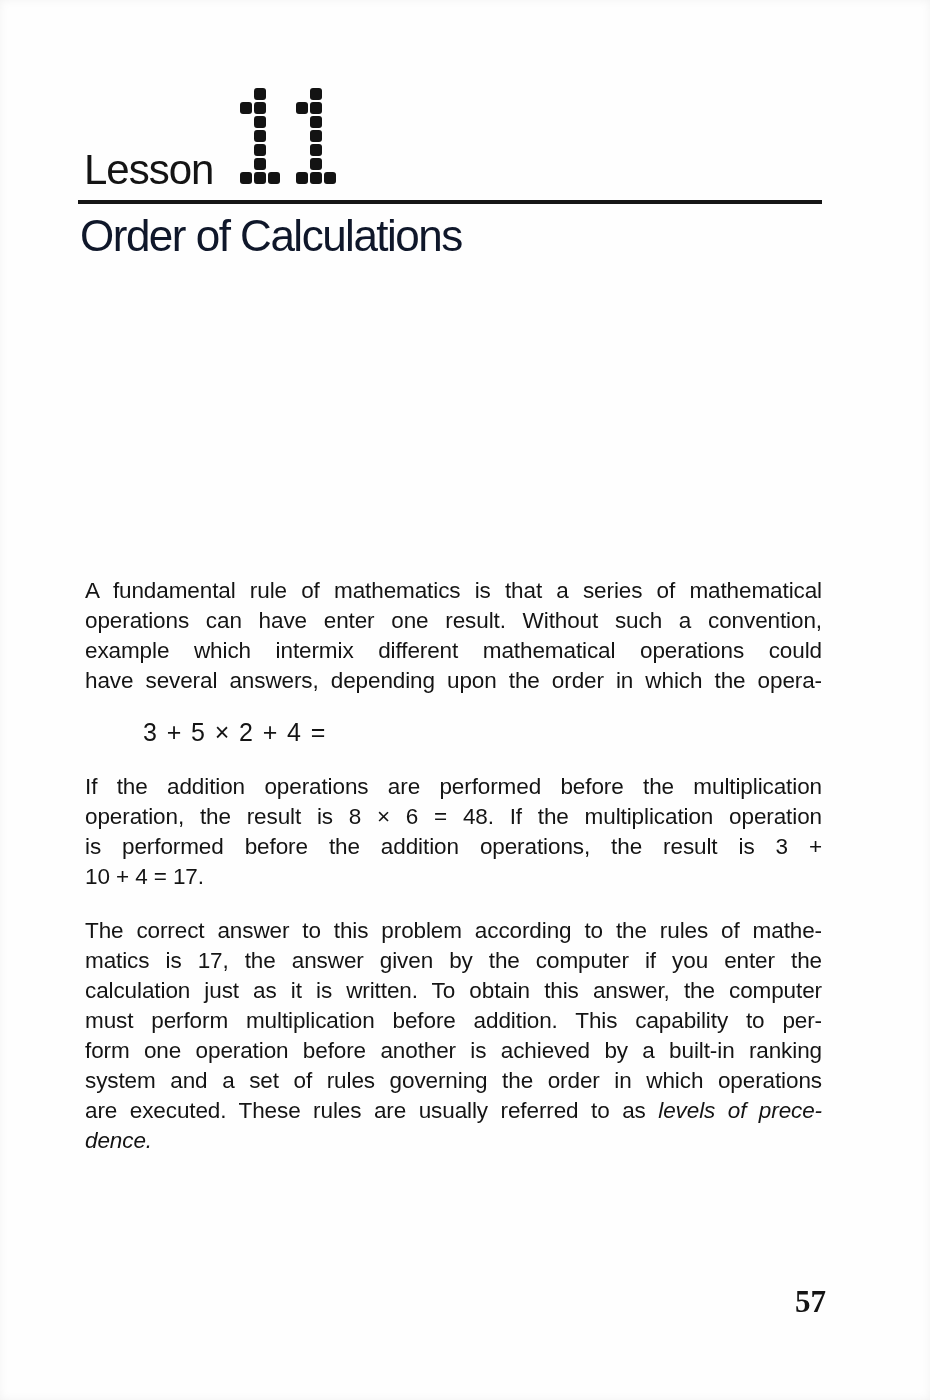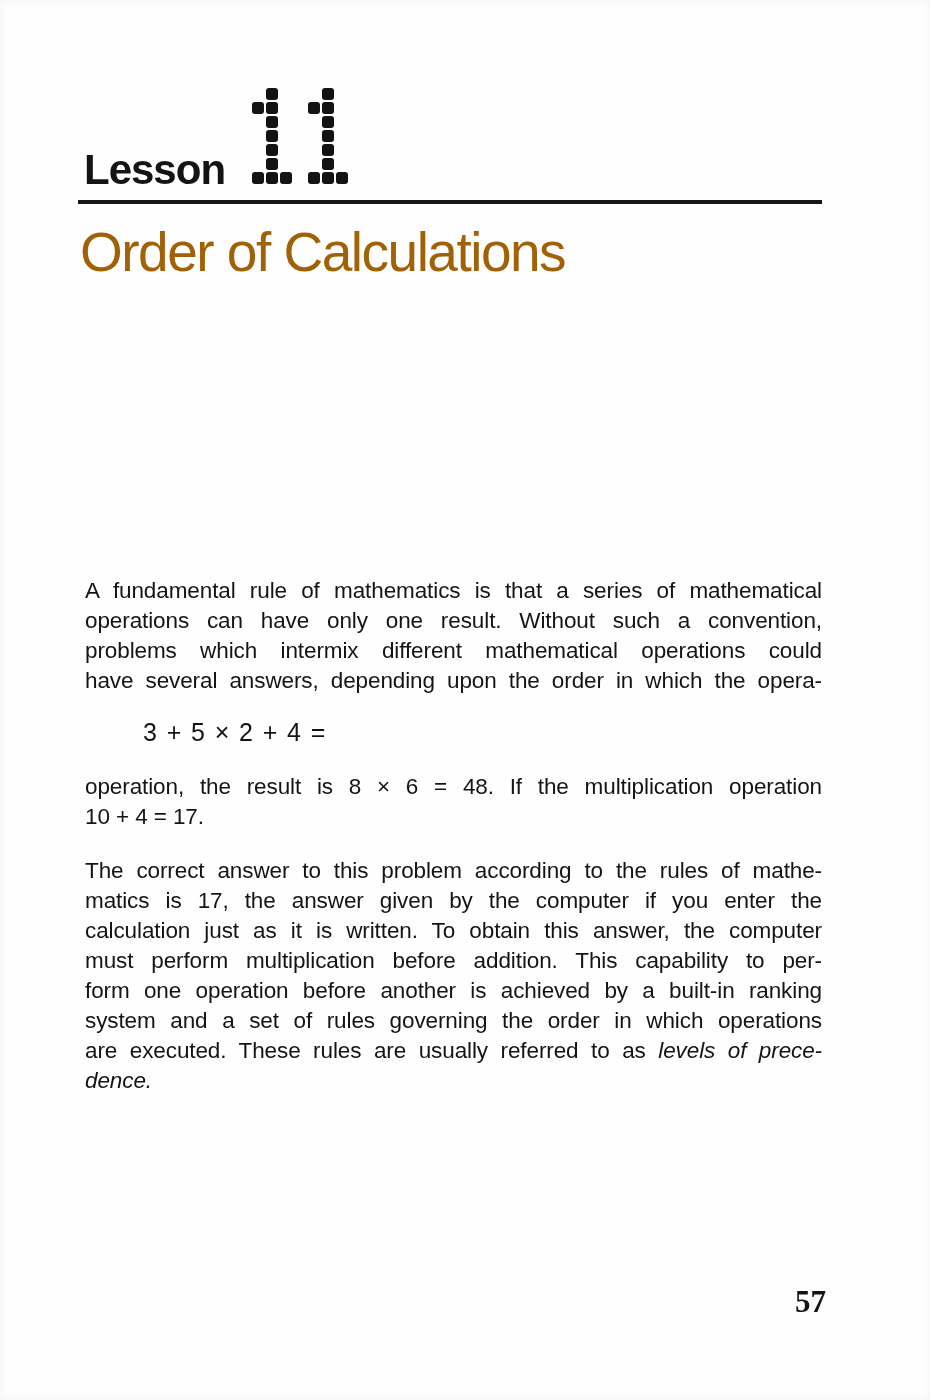--- a/index.html
+++ b/index.html
@@ -29,7 +29,7 @@
   }
   .lesson-label {
     font-size: 42px;
-    font-weight: 700;
+    font-weight: 400;
     letter-spacing: -1px;
     line-height: 1;
     margin-bottom: -7px;

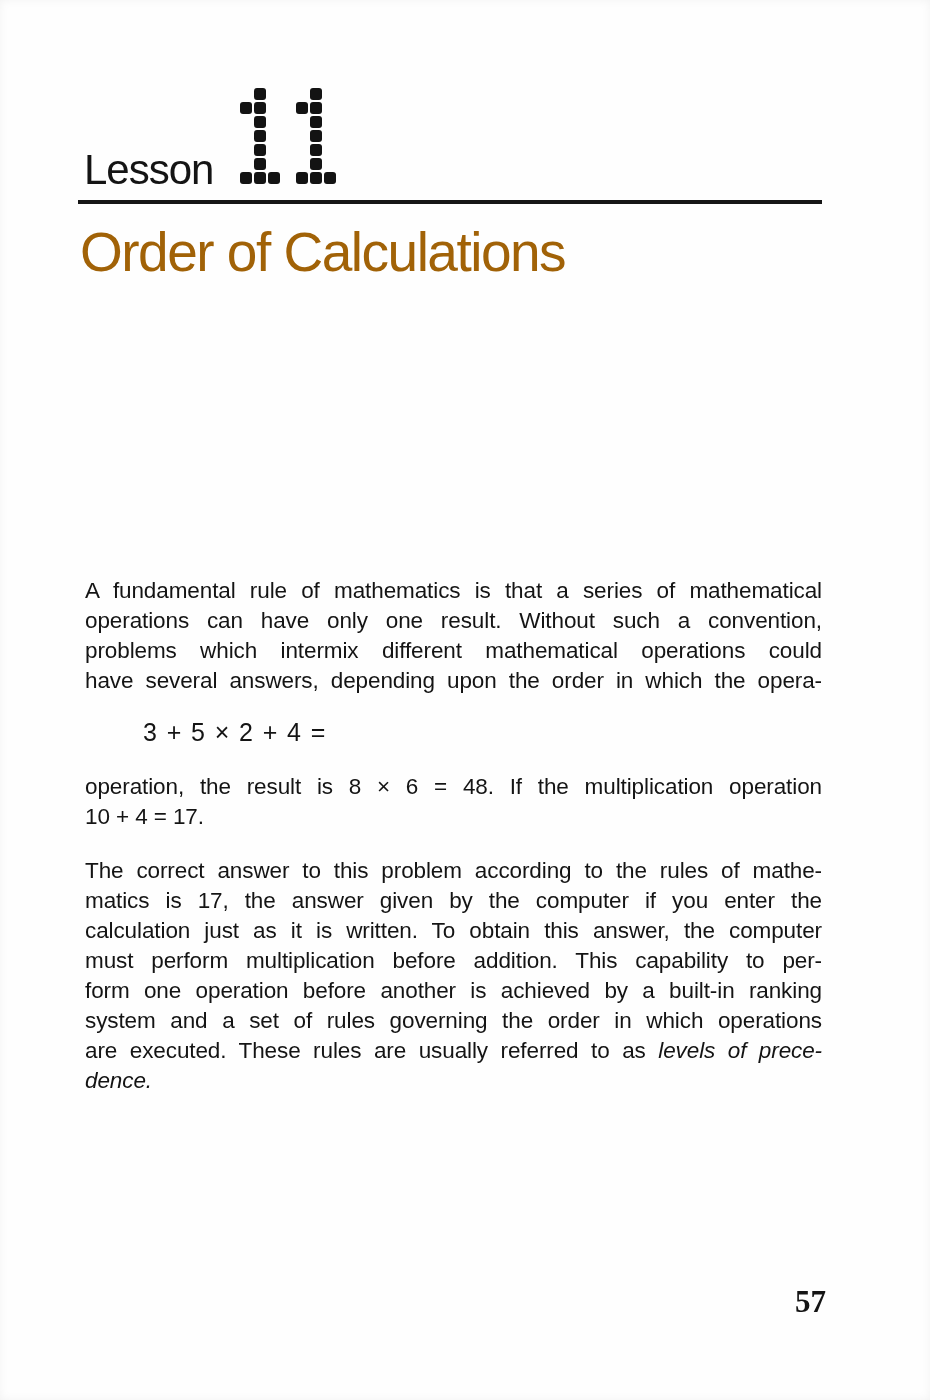--- a/index.html
+++ b/index.html
@@ -60,12 +60,11 @@
     position: absolute;
     left: 80px;
     top: 210px;
-    font-size: 55px;
+    font-size: 44px;
     font-weight: 400;
     letter-spacing: -1.5px;
     line-height: 1.2;
-    color: #a16207;
-    margin-top: 9px;
+    color: #0f172a;
   }
 
   

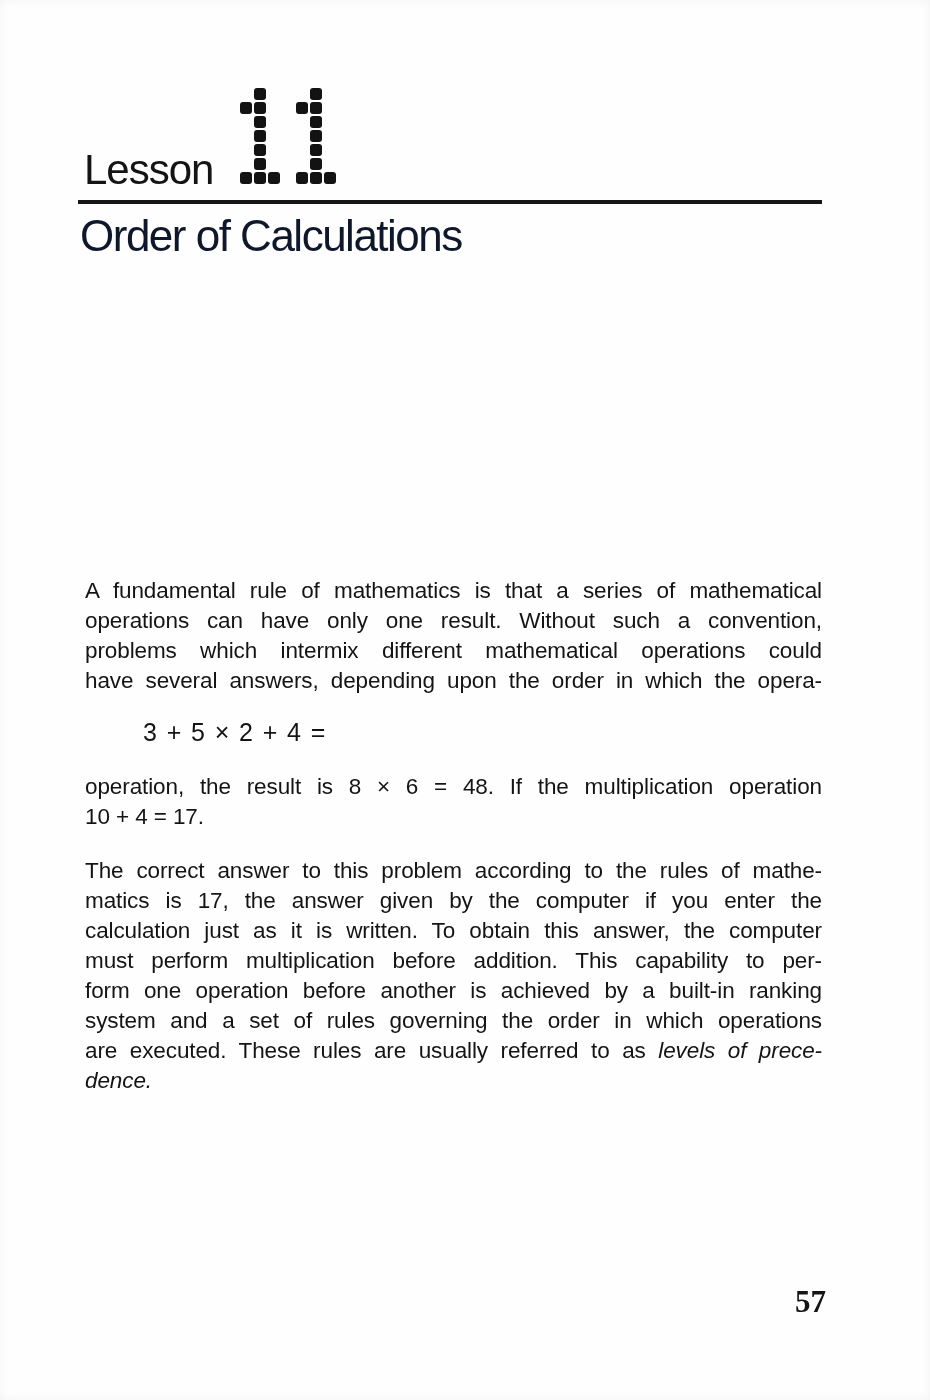--- a/index.html
+++ b/index.html
@@ -172,7 +172,7 @@
 
     <div class="paragraph">
       <div class="jline">A fundamental rule of mathematics is that a series of mathematical</div>
-      <div class="jline">operations can have only one result. Without such a convention,</div>
+      <div class="jline">operations can have enter one result. Without such a convention,</div>
       <div class="jline">problems which intermix different mathematical operations could</div>
       <div class="jline">have several answers, depending upon the order in which the opera-</div>
     </div>

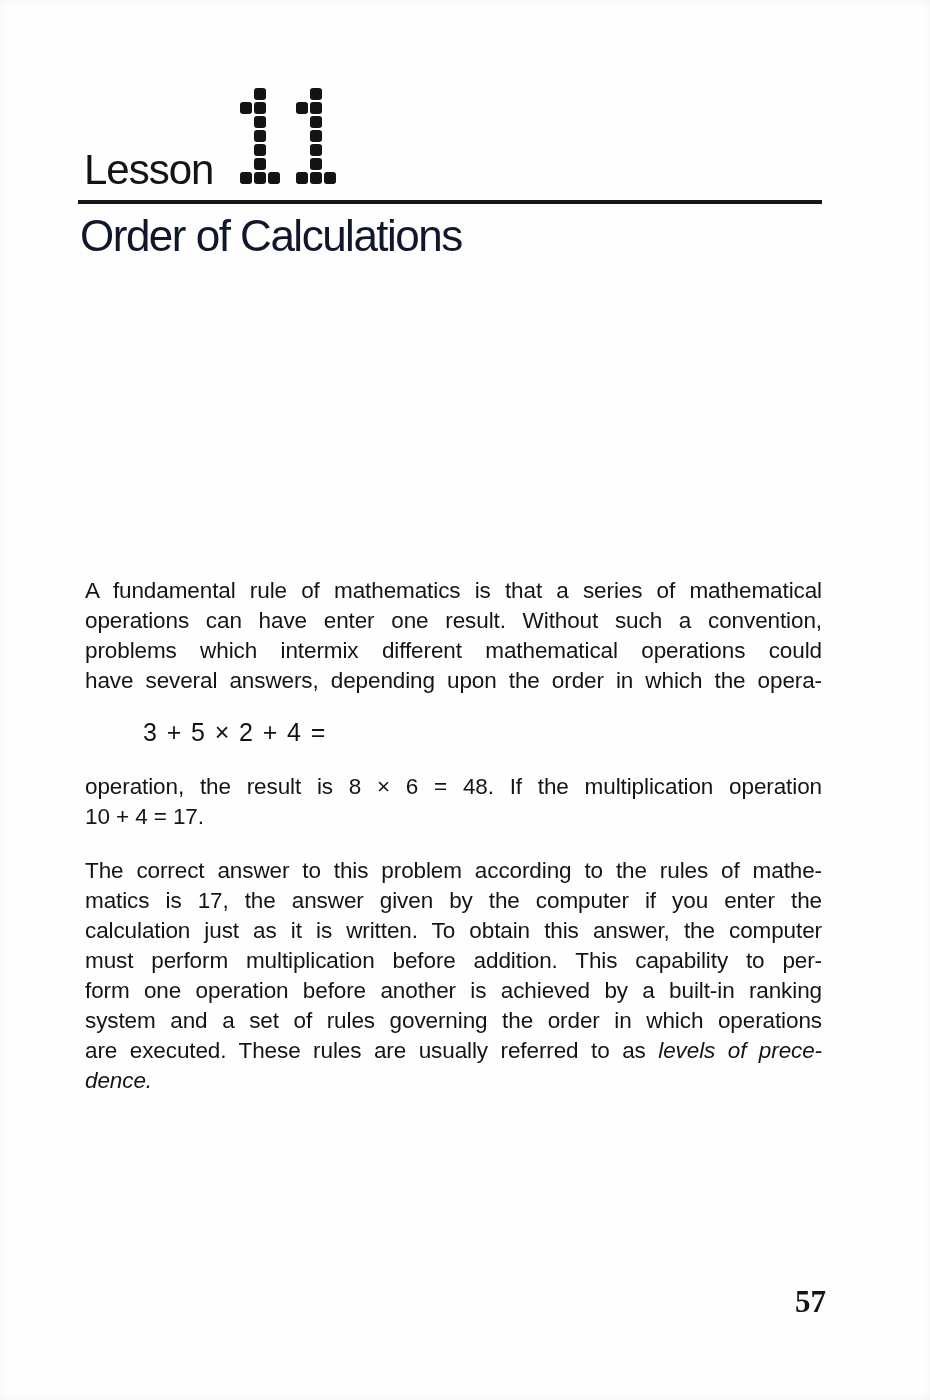--- a/index.html
+++ b/index.html
@@ -173,7 +173,7 @@
     <div class="paragraph">
       <div class="jline">A fundamental rule of mathematics is that a series of mathematical</div>
       <div class="jline">operations can have enter one result. Without such a convention,</div>
-      <div class="jline">problems which intermix different mathematical operations could</div>
+      <div class="jline">example which intermix different mathematical operations could</div>
       <div class="jline">have several answers, depending upon the order in which the opera-</div>
     </div>
 

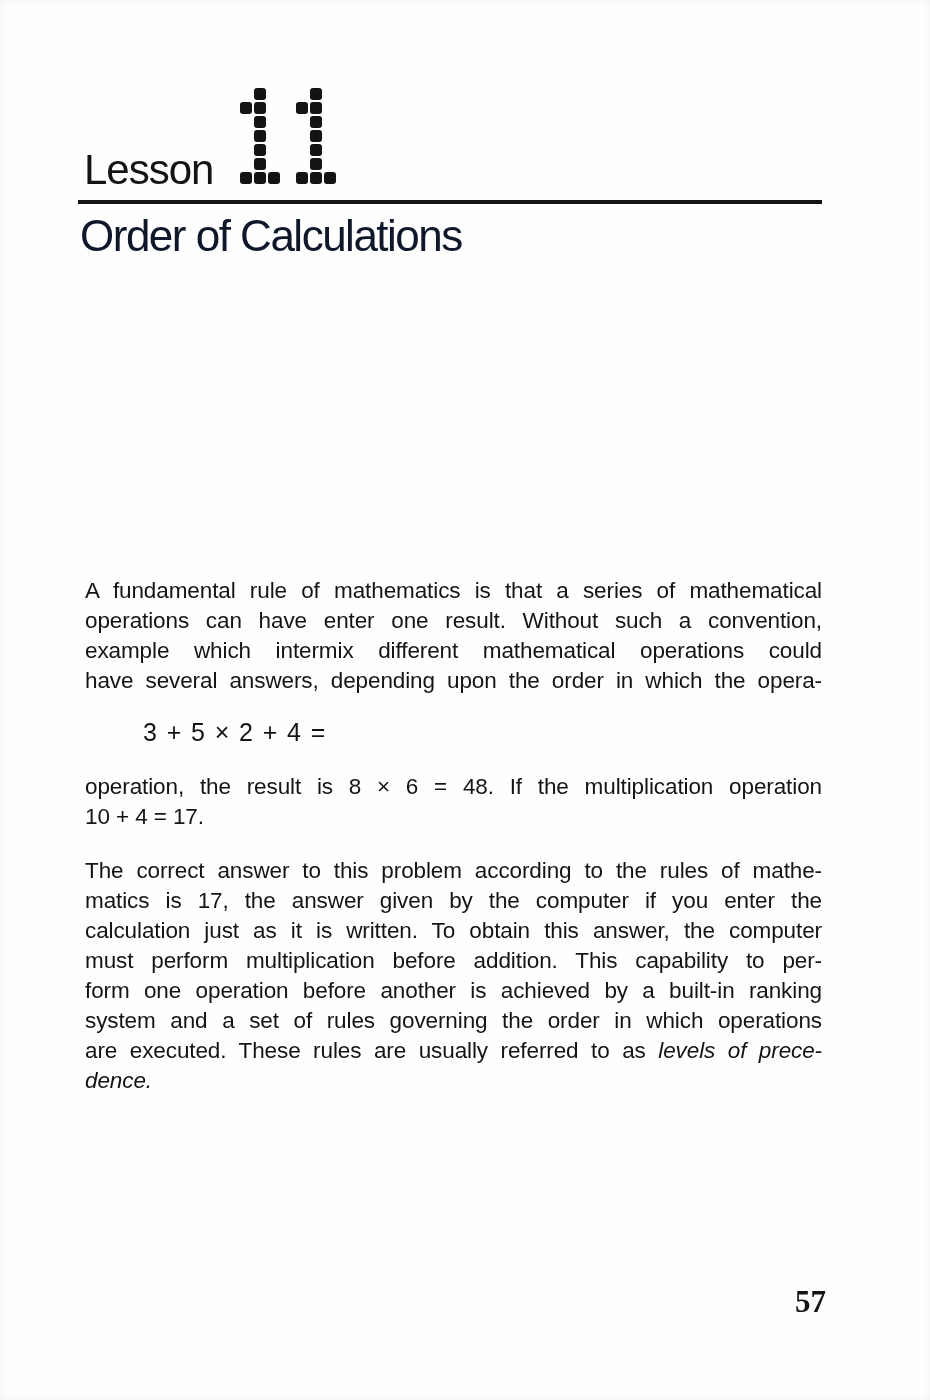--- a/index.html
+++ b/index.html
@@ -180,6 +180,7 @@
     <div class="equation">3 + 5 × 2 + 4 =</div>
 
     <div class="paragraph para-2">
+      <div class="jline">If the addition operations are performed before the multiplication</div>
       <div class="jline">operation, the result is 8 × 6 = 48. If the multiplication operation</div>
       <div class="jline natural">10 + 4 = 17.</div>
     </div>

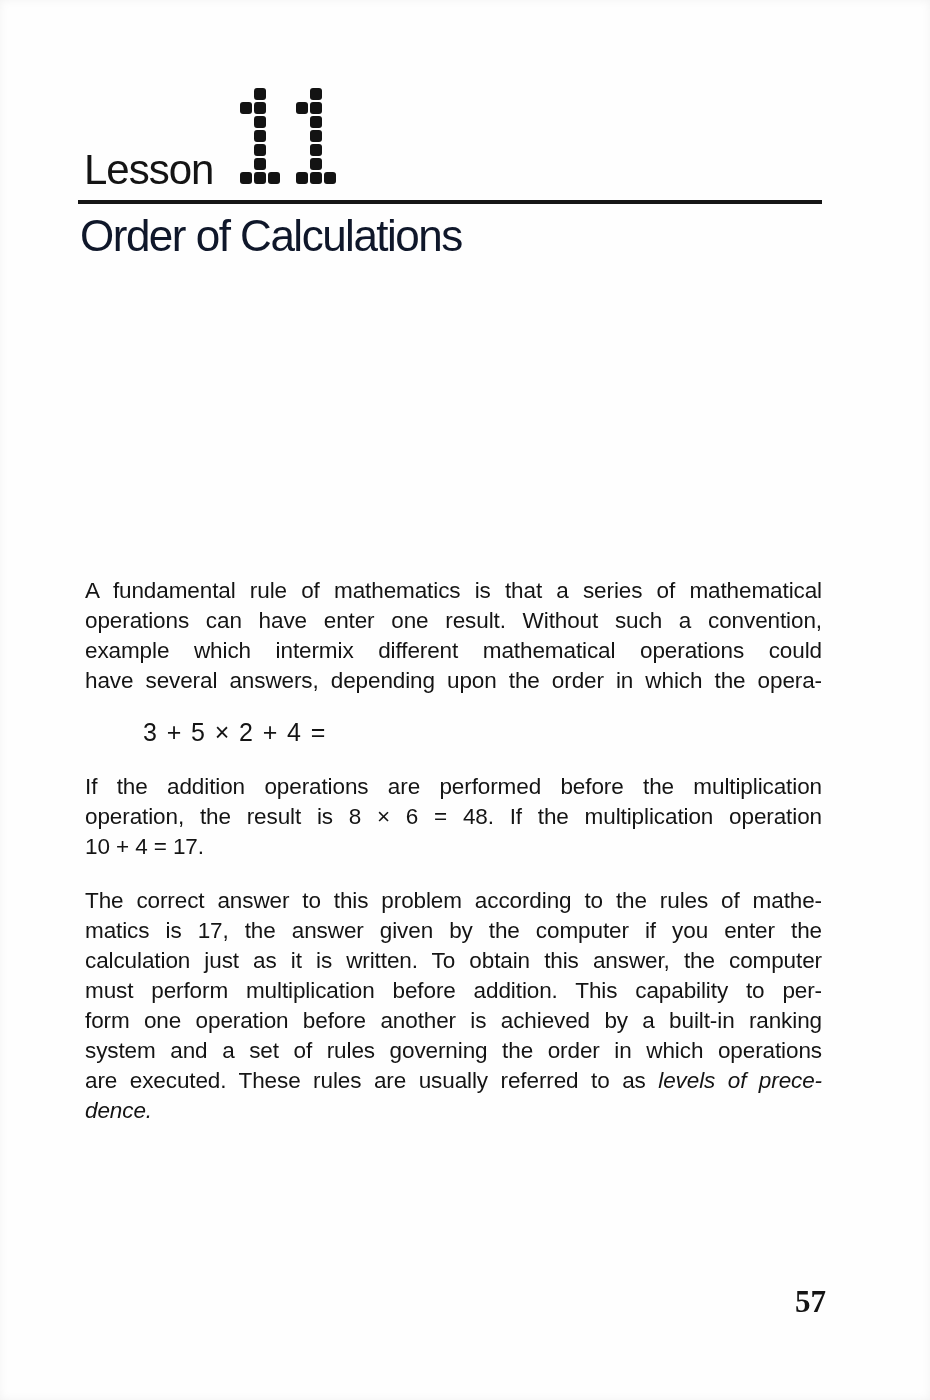--- a/index.html
+++ b/index.html
@@ -182,6 +182,7 @@
     <div class="paragraph para-2">
       <div class="jline">If the addition operations are performed before the multiplication</div>
       <div class="jline">operation, the result is 8 × 6 = 48. If the multiplication operation</div>
+      <div class="jline">is performed before the addition operations, the result is 3 +</div>
       <div class="jline natural">10 + 4 = 17.</div>
     </div>
 

